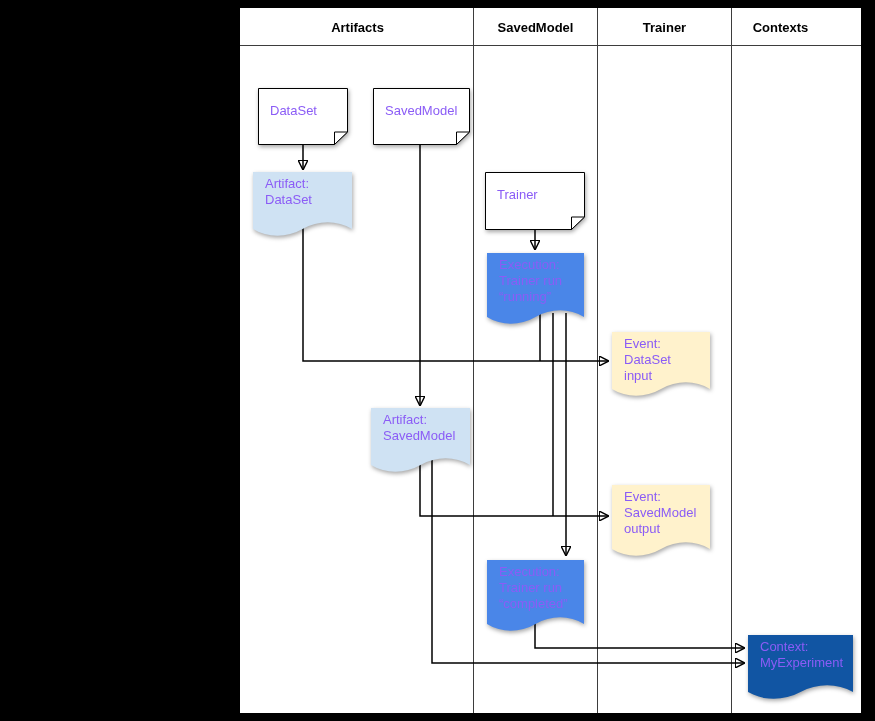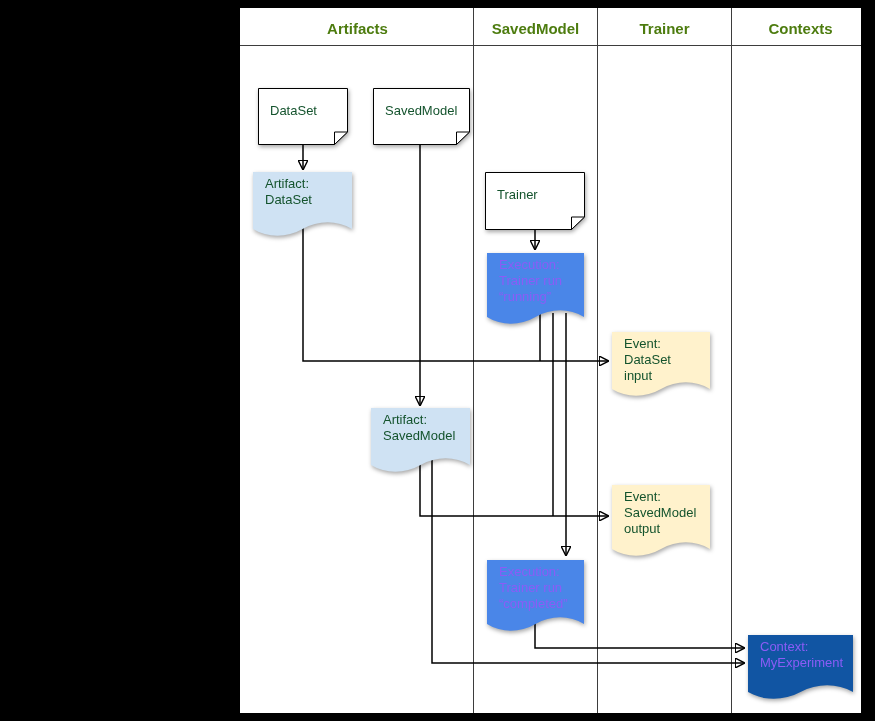--- a/index.html
+++ b/index.html
@@ -44,9 +44,9 @@
     top: 12px;
     width: 121px;
     text-align: center;
-    font-size: 15px;
+    font-size: 13px;
     font-weight: bold;
-    color: #4d7c0f;
+    color: #000000;
     z-index: 2;
   }
   .connectors {

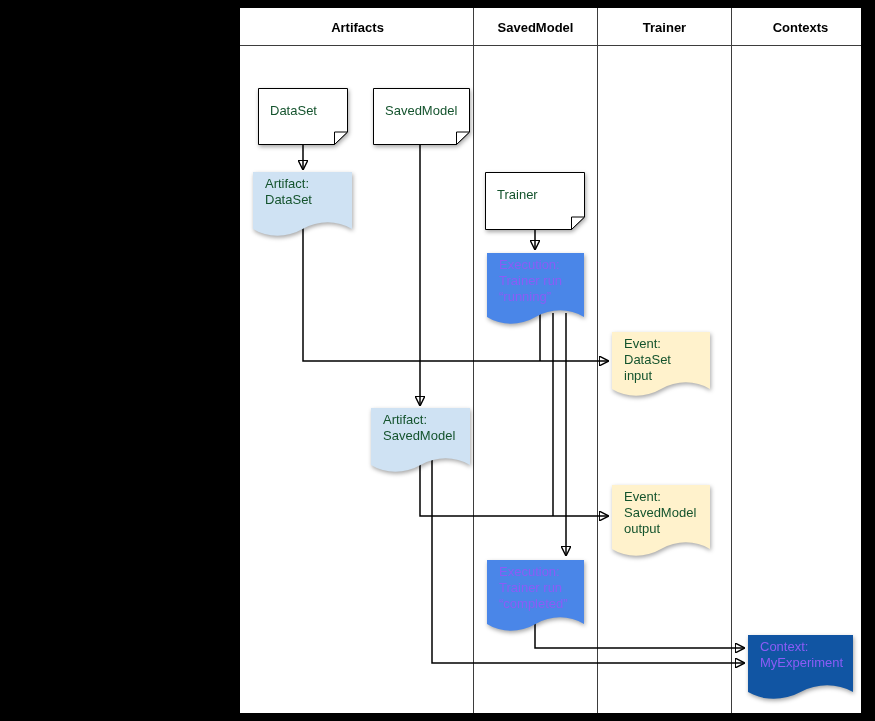--- a/index.html
+++ b/index.html
@@ -104,7 +104,7 @@
   <div class="col-header" style="left:57px">Artifacts</div>
   <div class="col-header" style="left:235px">SavedModel</div>
   <div class="col-header" style="left:364px">Trainer</div>
-  <div class="col-header" style="left:500px">Contexts</div>
+  <div class="col-header" style="left:480px">Contexts</div>
 
   <svg class="connectors" width="621" height="705">
     <defs>

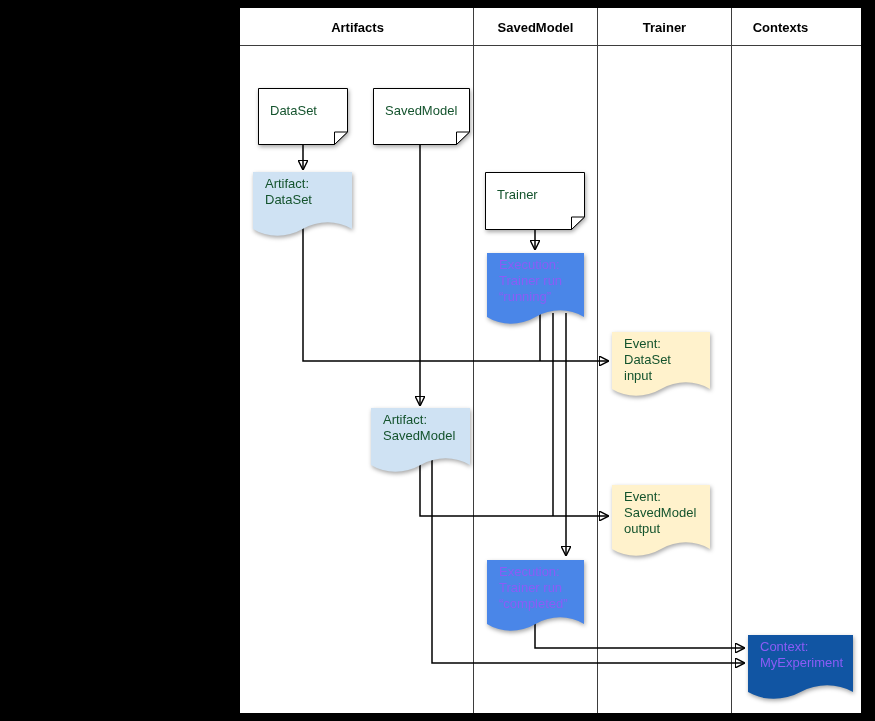--- a/index.html
+++ b/index.html
@@ -79,7 +79,7 @@
     white-space: pre-line;
     font-size: 13px;
     line-height: 16px;
-    color: #14532d;
+    color: #8b5cf6;
   }
   .note .node-text { padding: 15px 0 0 12px; }
   .wave .node-text { padding: 4px 17px 0 12px; }

